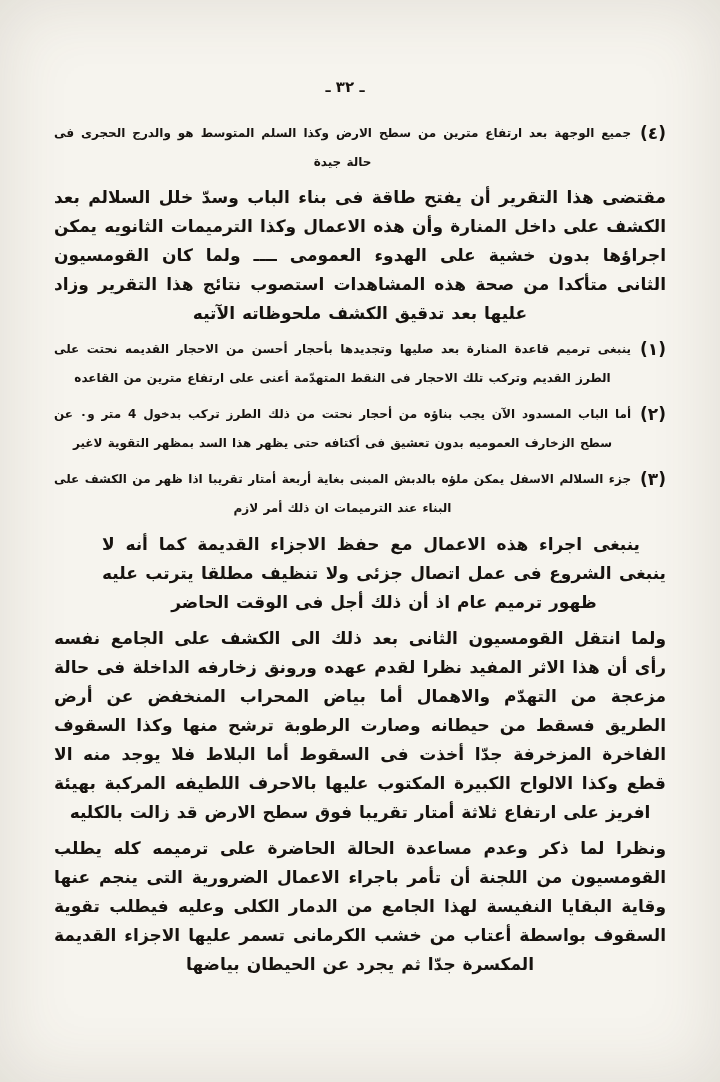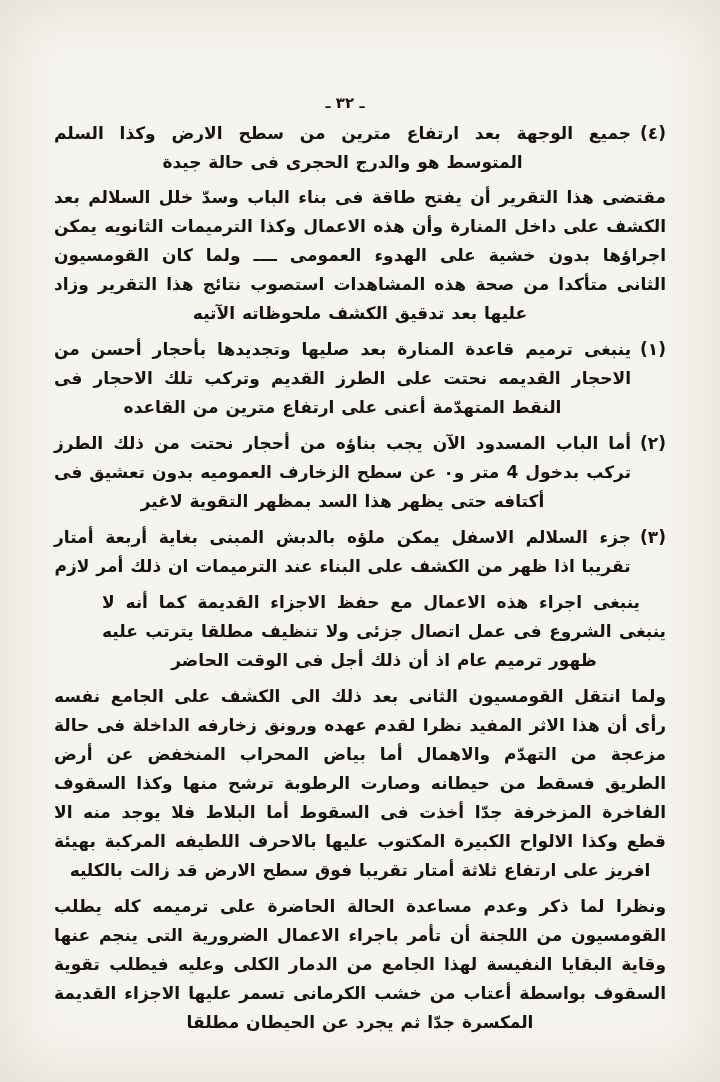--- a/index.html
+++ b/index.html
@@ -27,7 +27,7 @@
   }
   .page-number {
     position: absolute;
-    top: 94px;
+    top: 78px;
     left: 0;
     right: 30px;
     text-align: center;

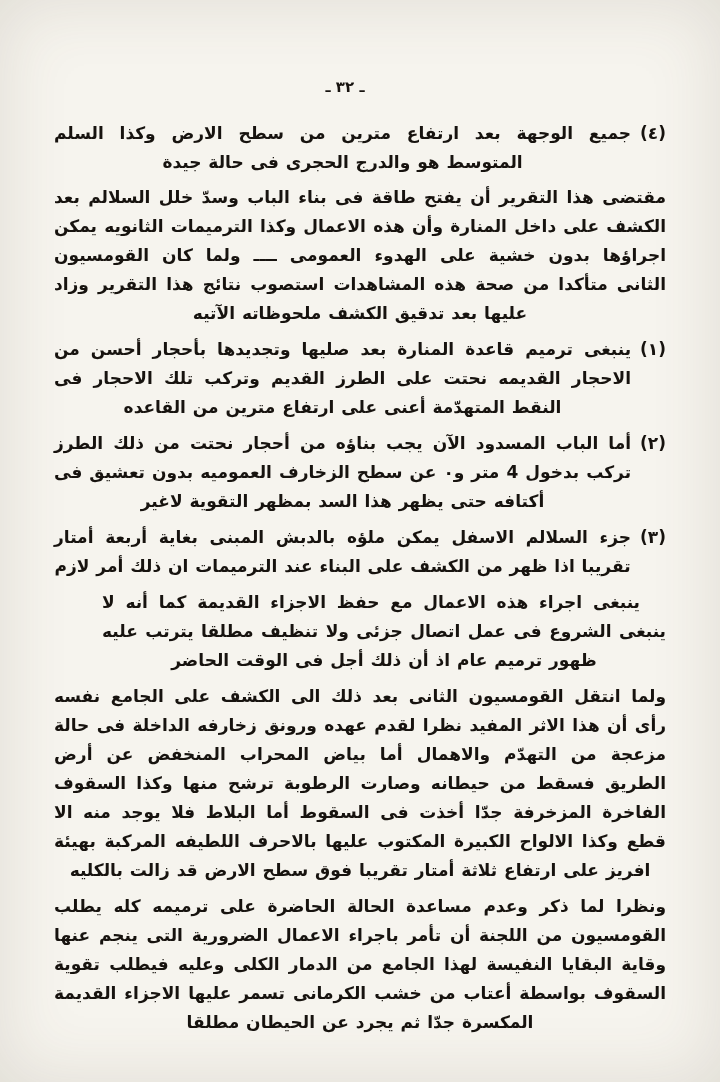--- a/index.html
+++ b/index.html
@@ -69,7 +69,7 @@
   }
   .item .item-body {
     flex: 1 1 auto;
-    font-size: 17px;
+    font-size: 12px;
     font-weight: 700;
     line-height: 29px;
     text-align: justify;

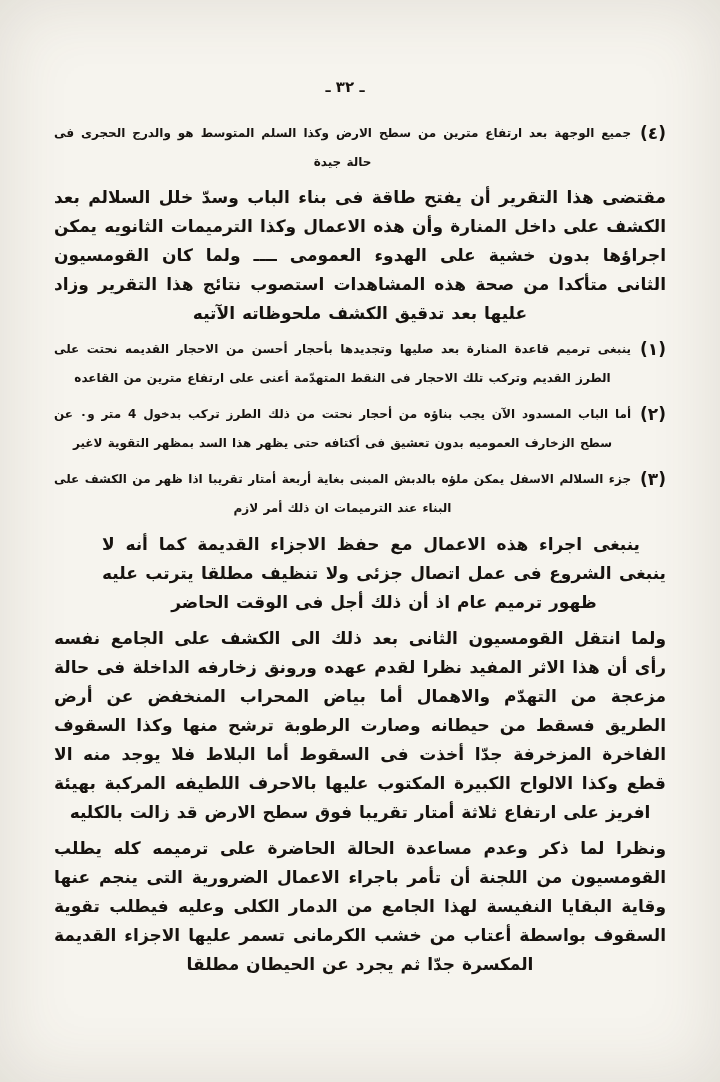--- a/index.html
+++ b/index.html
@@ -115,7 +115,7 @@
 
     <div class="para gap-before">ولما انتقل القومسيون الثانى بعد ذلك الى الكشف على الجامع نفسه رأى أن هذا الاثر المفيد نظرا لقدم عهده ورونق زخارفه الداخلة فى حالة مزعجة من التهدّم والاهمال أما بياض المحراب المنخفض عن أرض الطريق فسقط من حيطانه وصارت الرطوبة ترشح منها وكذا السقوف الفاخرة المزخرفة جدّا أخذت فى السقوط أما البلاط فلا يوجد منه الا قطع وكذا الالواح الكبيرة المكتوب عليها بالاحرف اللطيفه المركبة بهيئة افريز على ارتفاع ثلاثة أمتار تقريبا فوق سطح الارض قد زالت بالكليه</div>
 
-    <div class="para gap-before">ونظرا لما ذكر وعدم مساعدة الحالة الحاضرة على ترميمه كله يطلب القومسيون من اللجنة أن تأمر باجراء الاعمال الضرورية التى ينجم عنها وقاية البقايا النفيسة لهذا الجامع من الدمار الكلى وعليه فيطلب تقوية السقوف بواسطة أعتاب من خشب الكرمانى تسمر عليها الاجزاء القديمة المكسرة جدّا ثم يجرد عن الحيطان مطلقا</div>
+    <div class="para gap-before">ونظرا لما ذكر وعدم مساعدة الحالة الحاضرة على ترميمه كله يطلب القومسيون من اللجنة أن تأمر باجراء الاعمال الضرورية التى ينجم عنها وقاية البقايا النفيسة لهذا الجامع من الدمار الكلى وعليه فيطلب تقوية السقوف بواسطة أعتاب من خشب الكرمانى تسمر عليها الاجزاء القديمة المكسرة جدّا ثم يجرد عن الحيطان بياضها</div>
 
   </div>
 </div>

